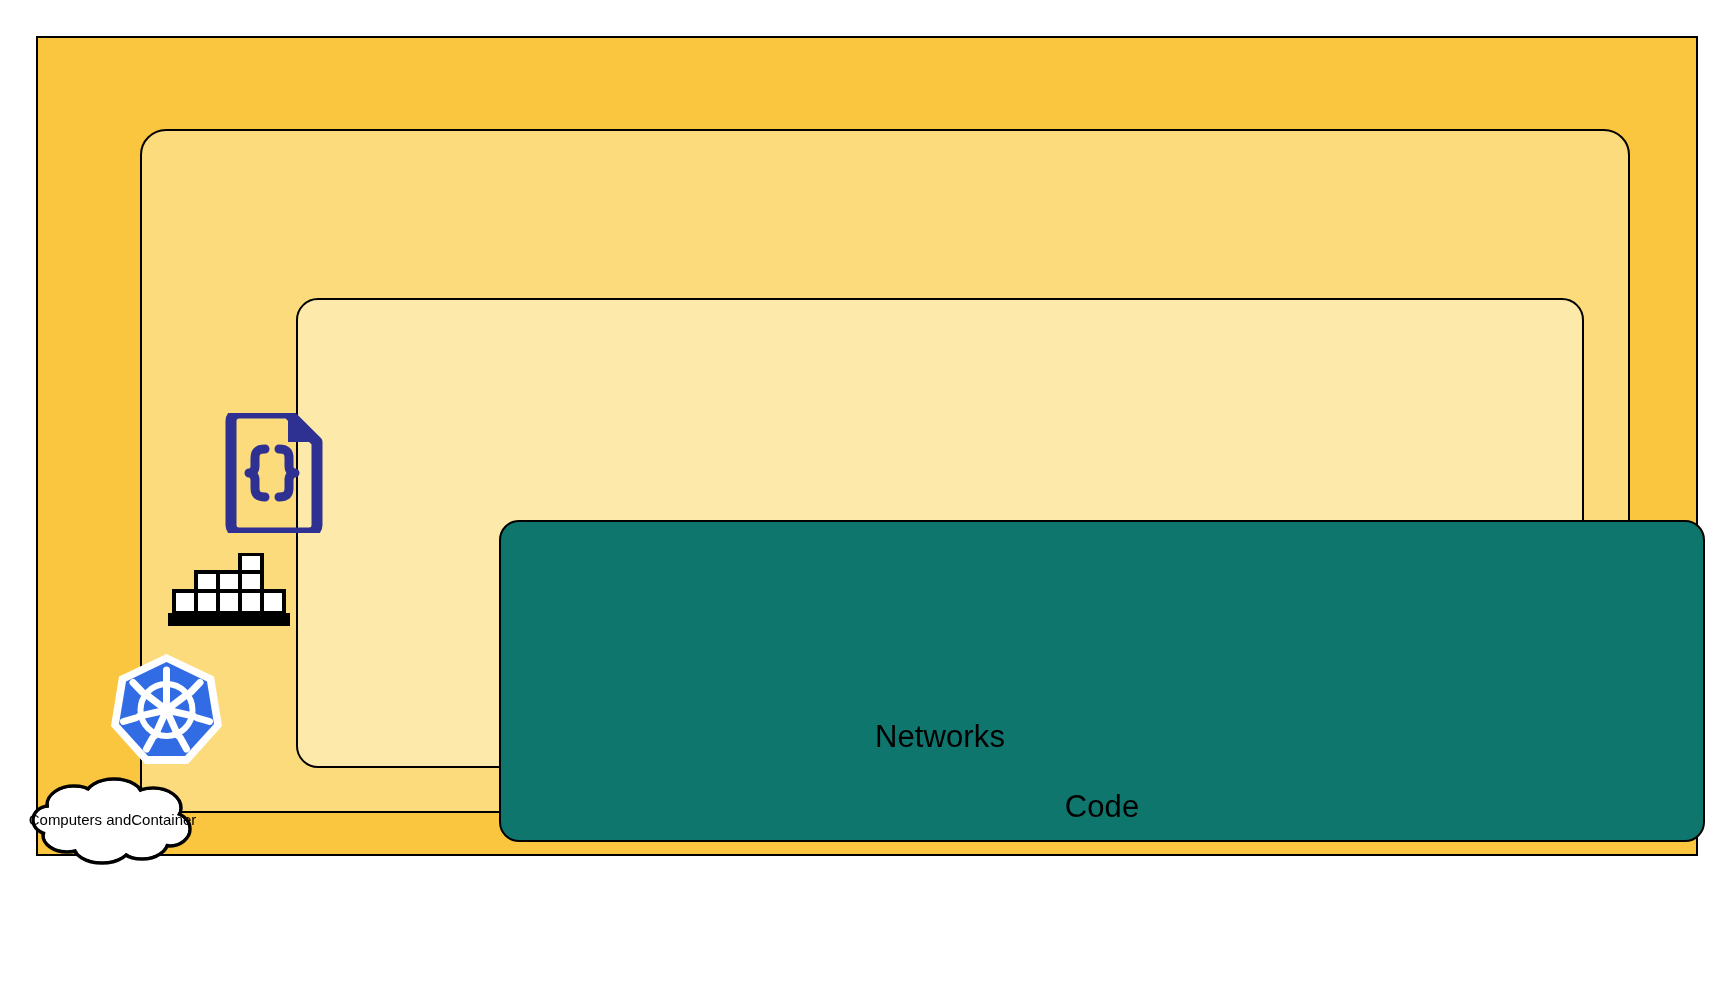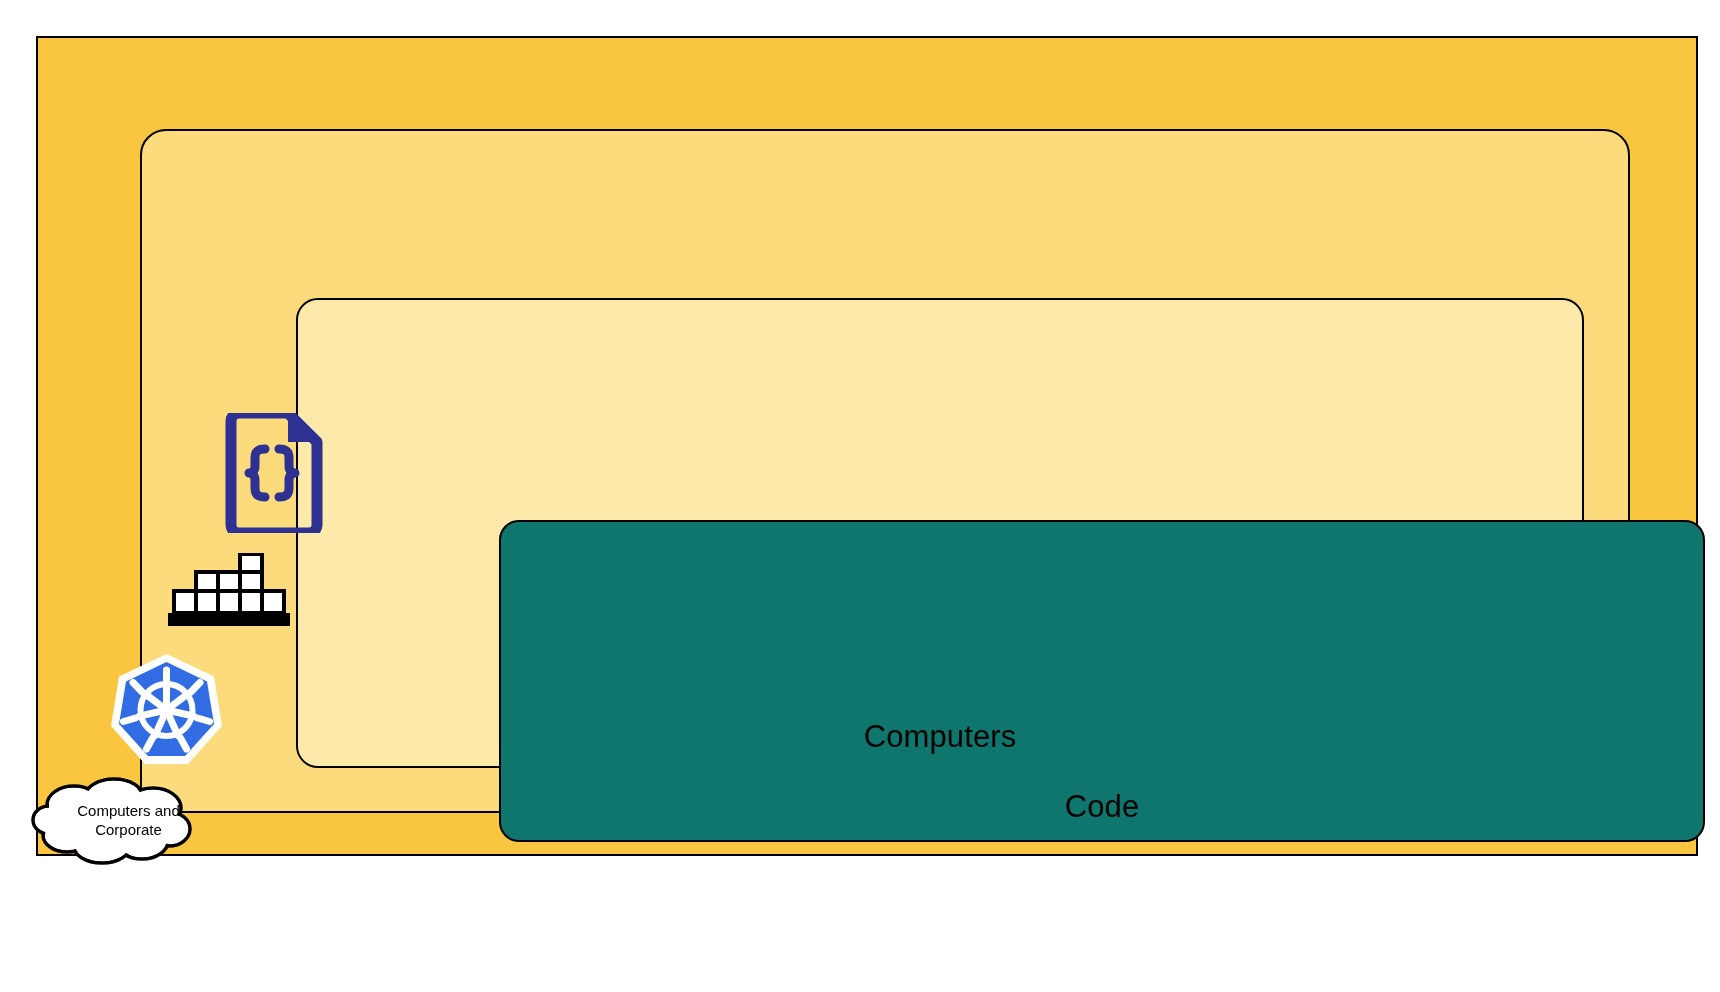--- a/index.html
+++ b/index.html
@@ -165,7 +165,7 @@
           <div class="layer-label label-code">Code</div>
         </div>
 
-        <div class="layer-label label-container">Computers</div>
+        <div class="layer-label label-container">Networks</div>
       </div>
 
     </div>

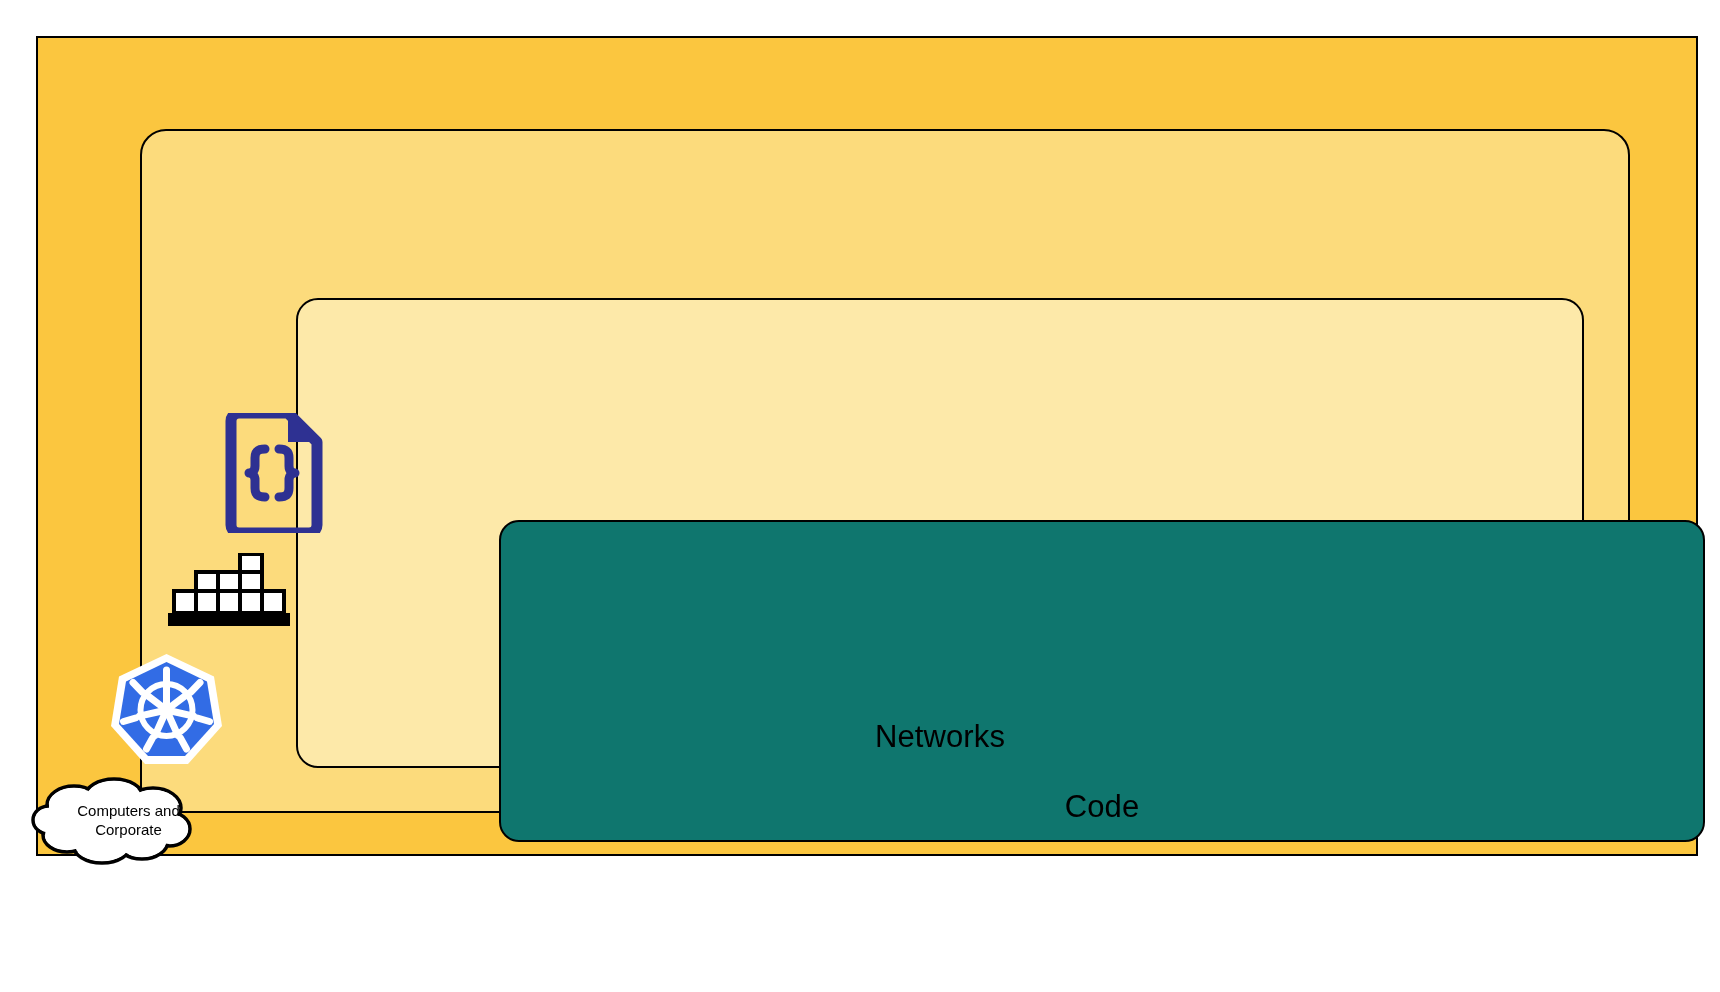--- a/index.html
+++ b/index.html
@@ -133,12 +133,12 @@
   }
   .cloud-text {
     position: absolute;
-    left: 16px;
+    left: 0;
     top: 0;
     width: 165px;
     height: 90px;
     display: flex;
-    flex-direction: column;
+    flex-direction: row;
     align-items: center;
     justify-content: center;
     font-size: 15px;

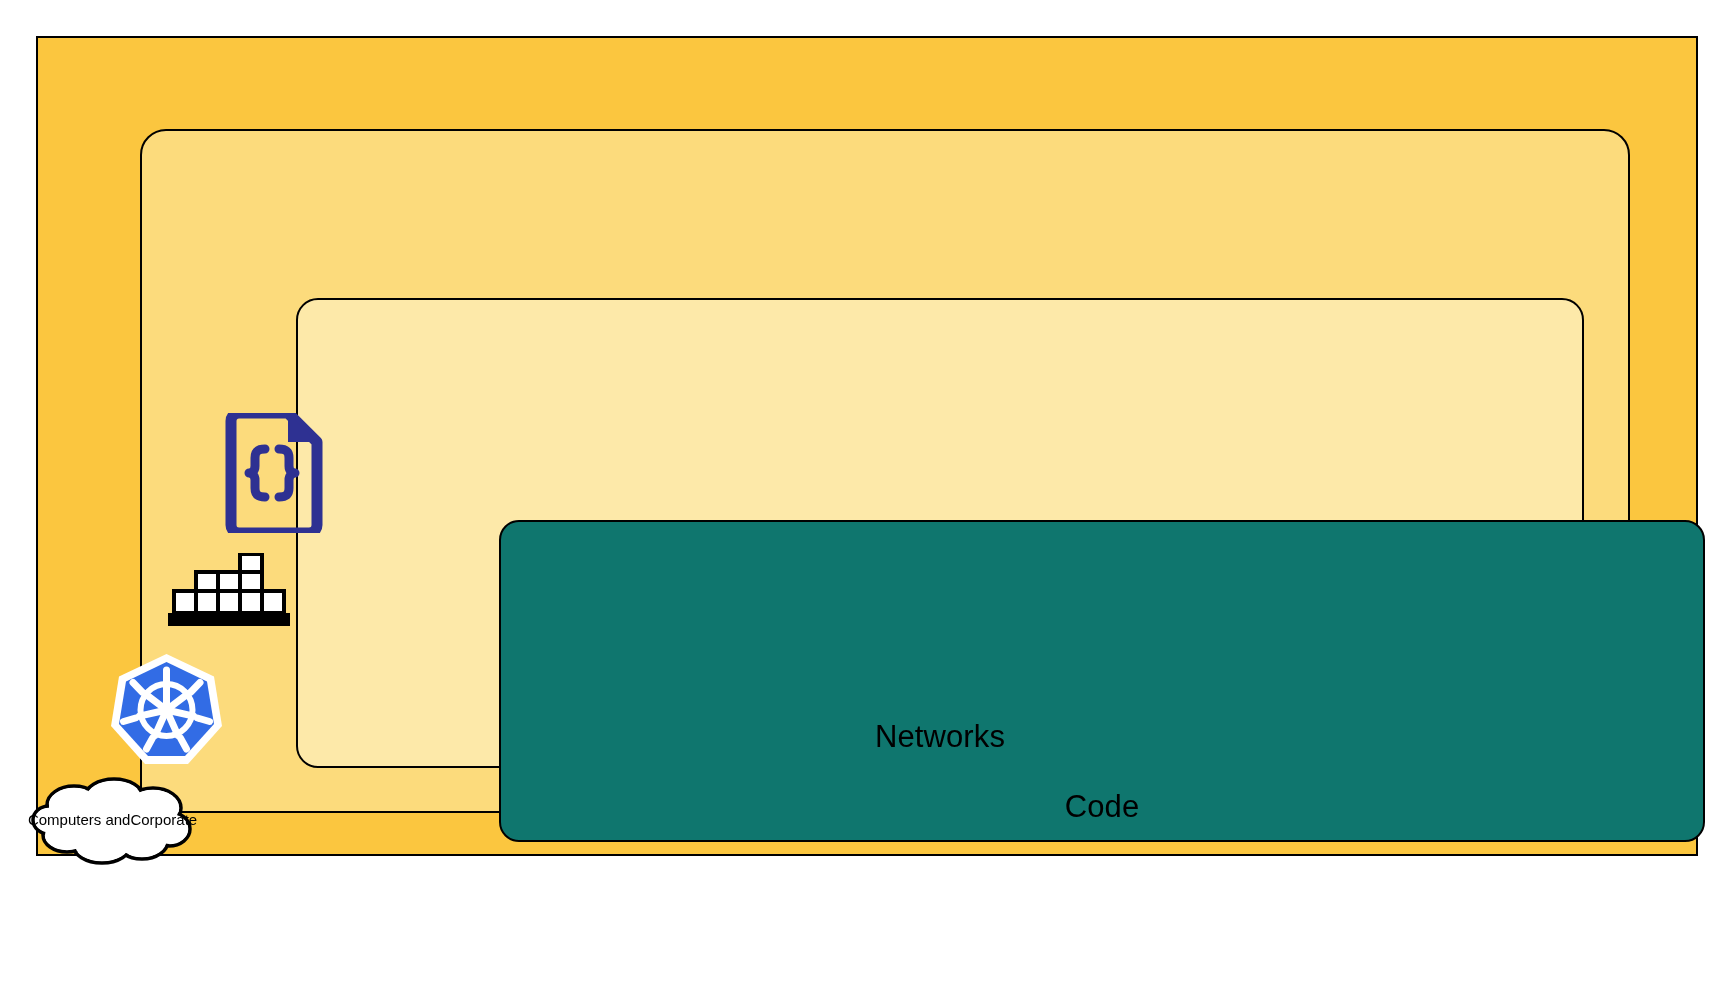--- a/index.html
+++ b/index.html
@@ -271,7 +271,7 @@
     </svg>
     <div class="cloud-text">
       <span>Computers and</span>
-      <span>Corporate</span>
+      <span>Container</span>
     </div>
   </div>
 

